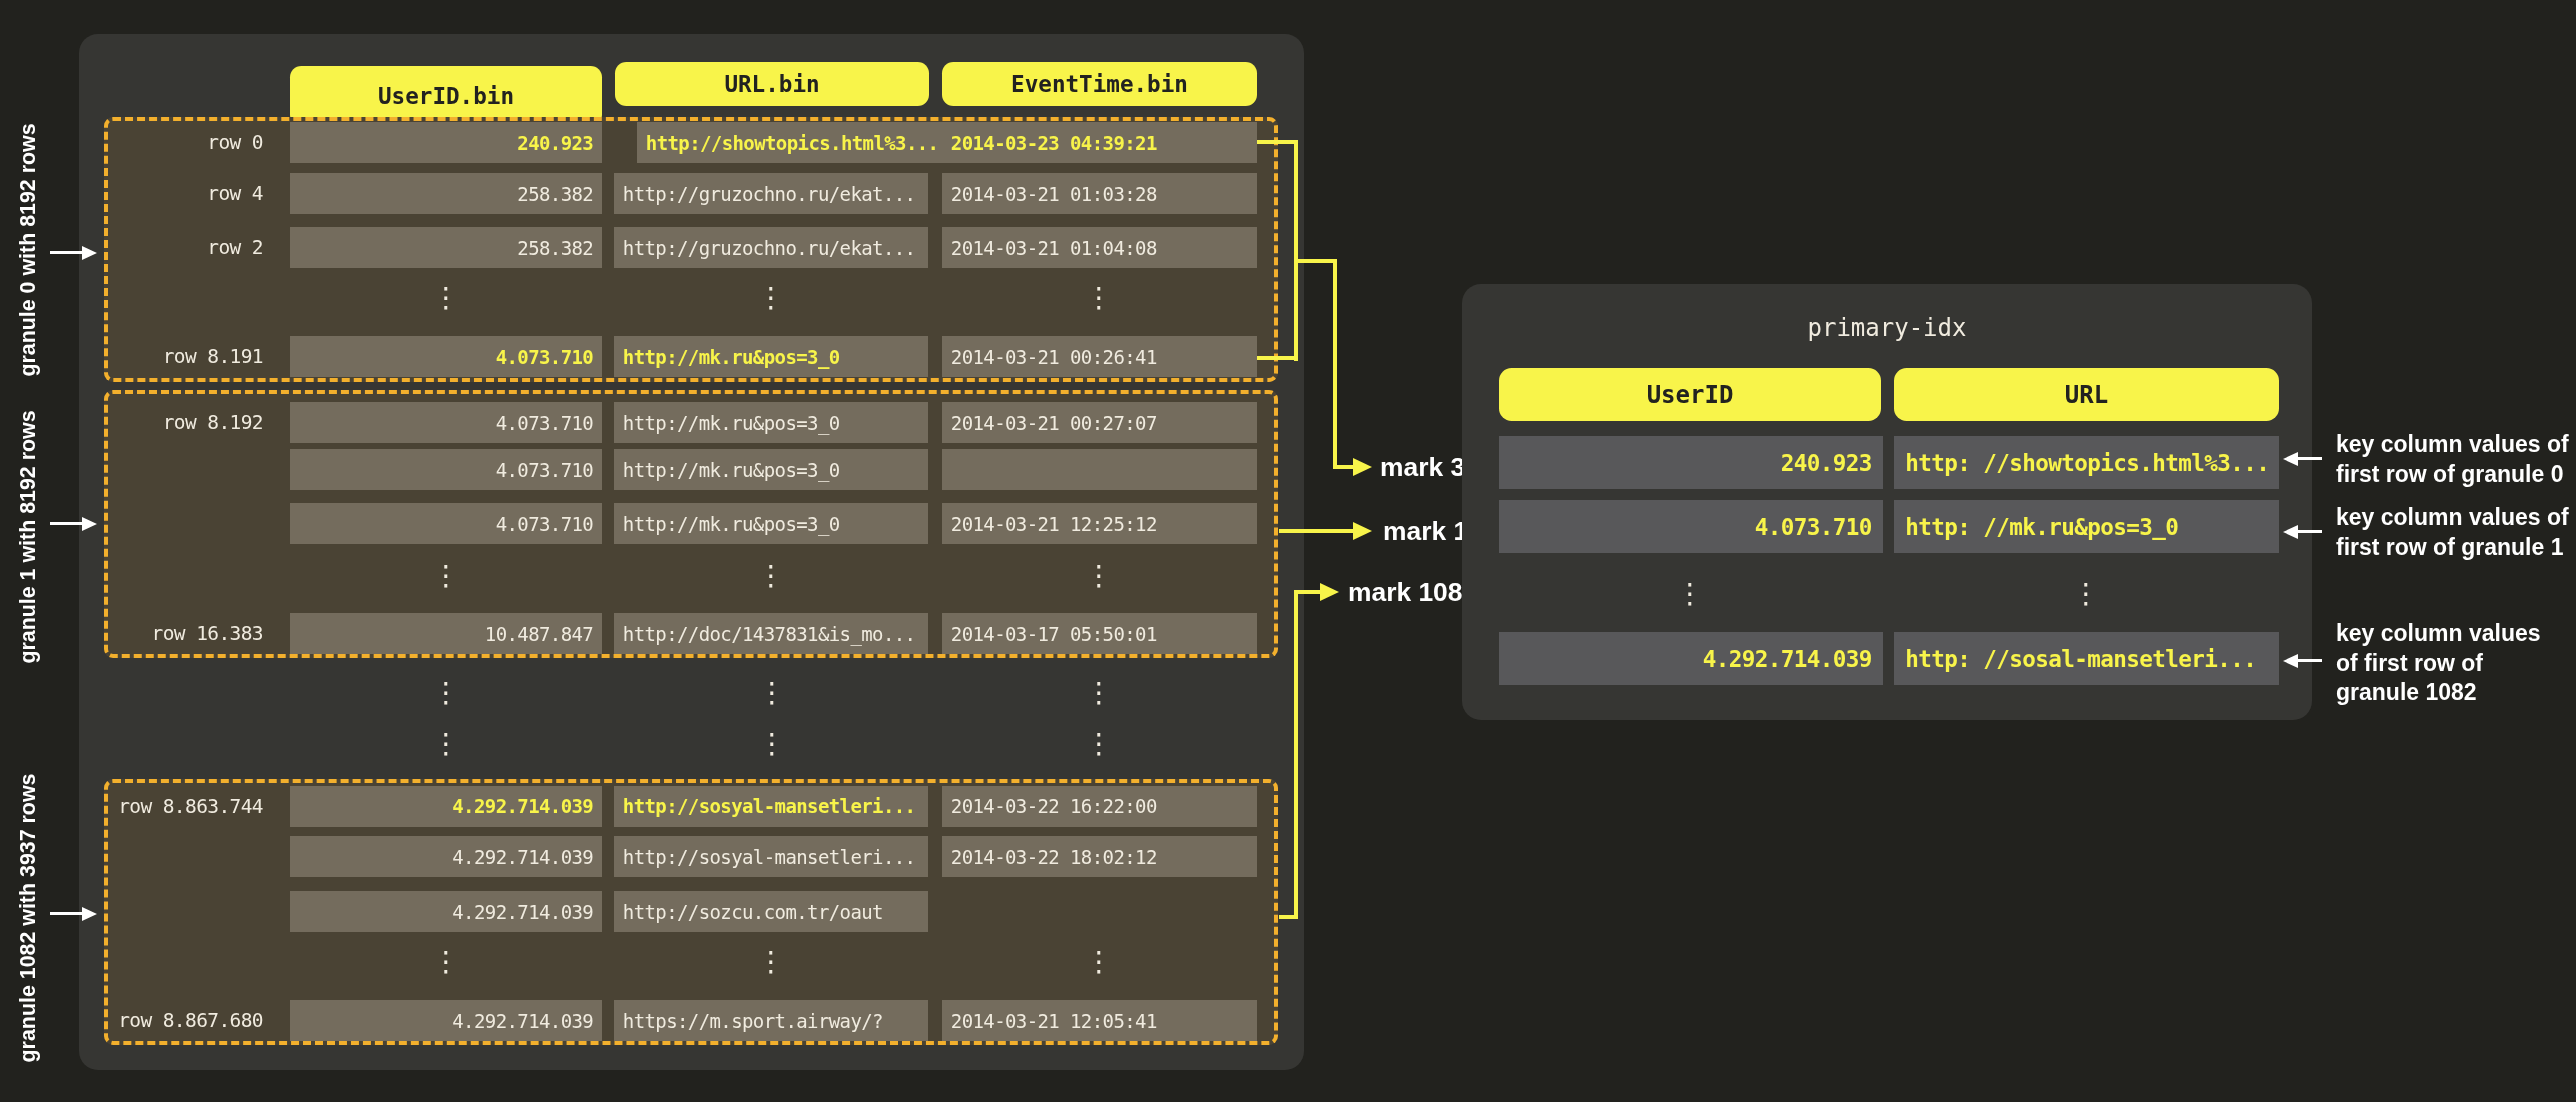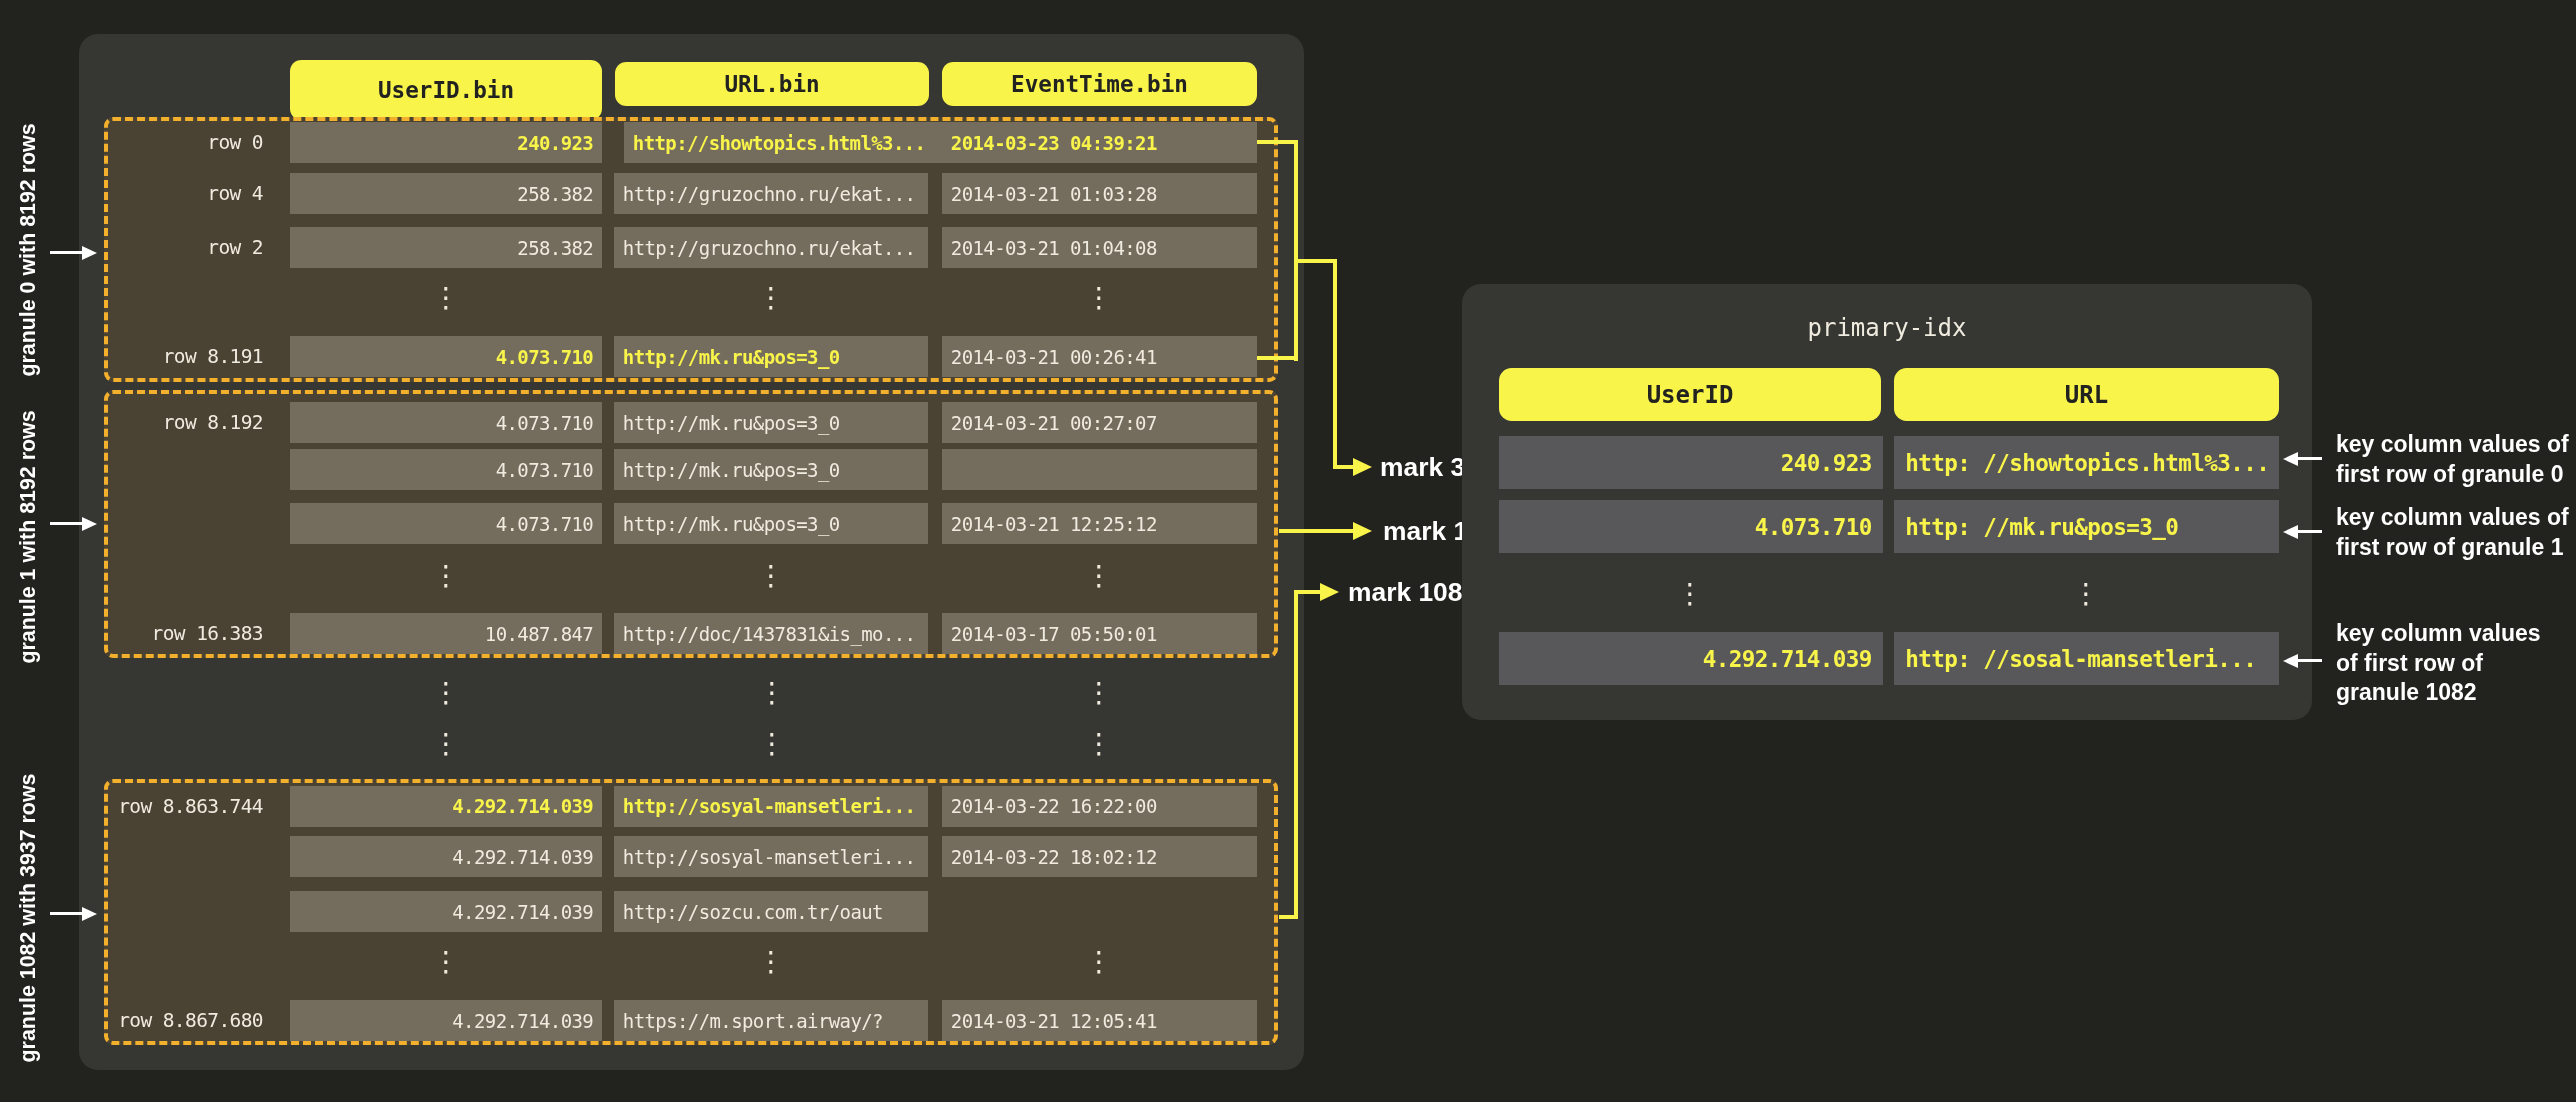--- a/index.html
+++ b/index.html
@@ -68,7 +68,7 @@
 
   <div class="panel" style="left:79px; top:34px; width:1225px; height:1036px;"></div>
 
-  <div class="pill" style="left:290px; top:60px; width:312px; height:60px;">UserID.bin</div>
+  <div class="pill" style="left:290px; top:66px; width:312px; height:60px;">UserID.bin</div>
   <div class="pill" style="left:615px; top:62px; width:314px; height:44px;">URL.bin</div>
   <div class="pill" style="left:942px; top:62px; width:315px; height:44px;">EventTime.bin</div>
 

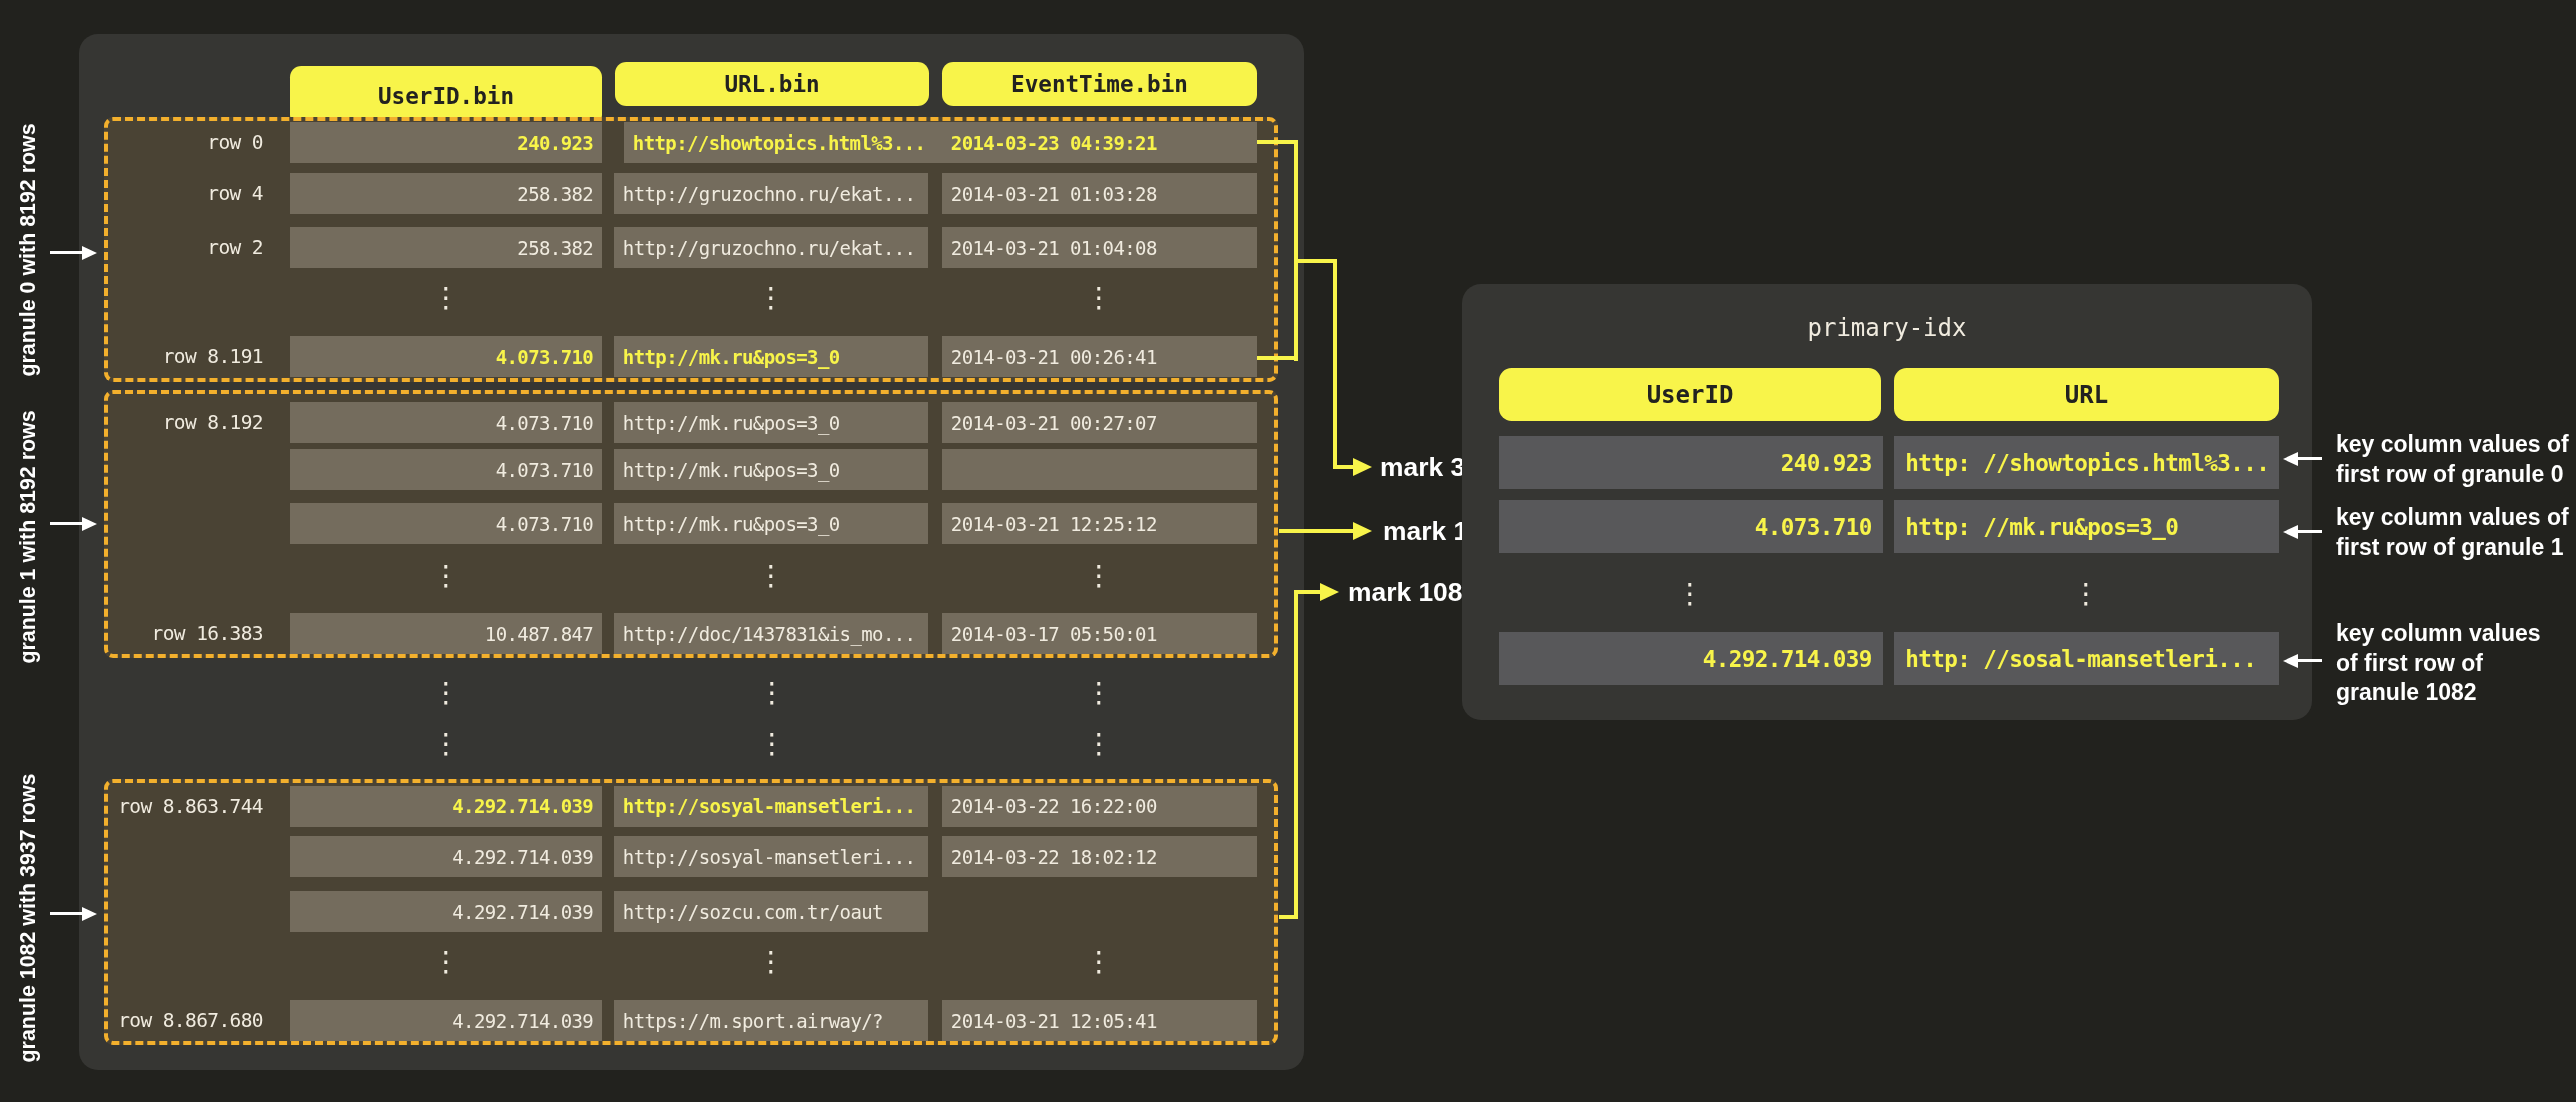--- a/index.html
+++ b/index.html
@@ -75,7 +75,7 @@
   <div class="granule" id="granule-0" style="left:104px; top:117px; width:1174px; height:265px;">
       <div class="rowlabel" style="left: 0px; top: 1.3px; width: 155px;">row 0</div>
       <div class="cell num hl" style="left: 182px; top: 1.3px; width: 312px;">240.923</div>
-      <div class="cell  hl" style="left: 516px; top: 1.3px; width: 340px;">http://showtopics.html%3...</div>
+      <div class="cell  hl" style="left: 529px; top: 1.3px; width: 340px;">http://showtopics.html%3...</div>
       <div class="cell  hl" style="left: 834px; top: 1.3px; width: 315px;">2014-03-23 04:39:21</div>
       <div class="rowlabel" style="left: 0px; top: 52px; width: 155px;">row 4</div>
       <div class="cell num" style="left: 182px; top: 52px; width: 312px;">258.382</div>

